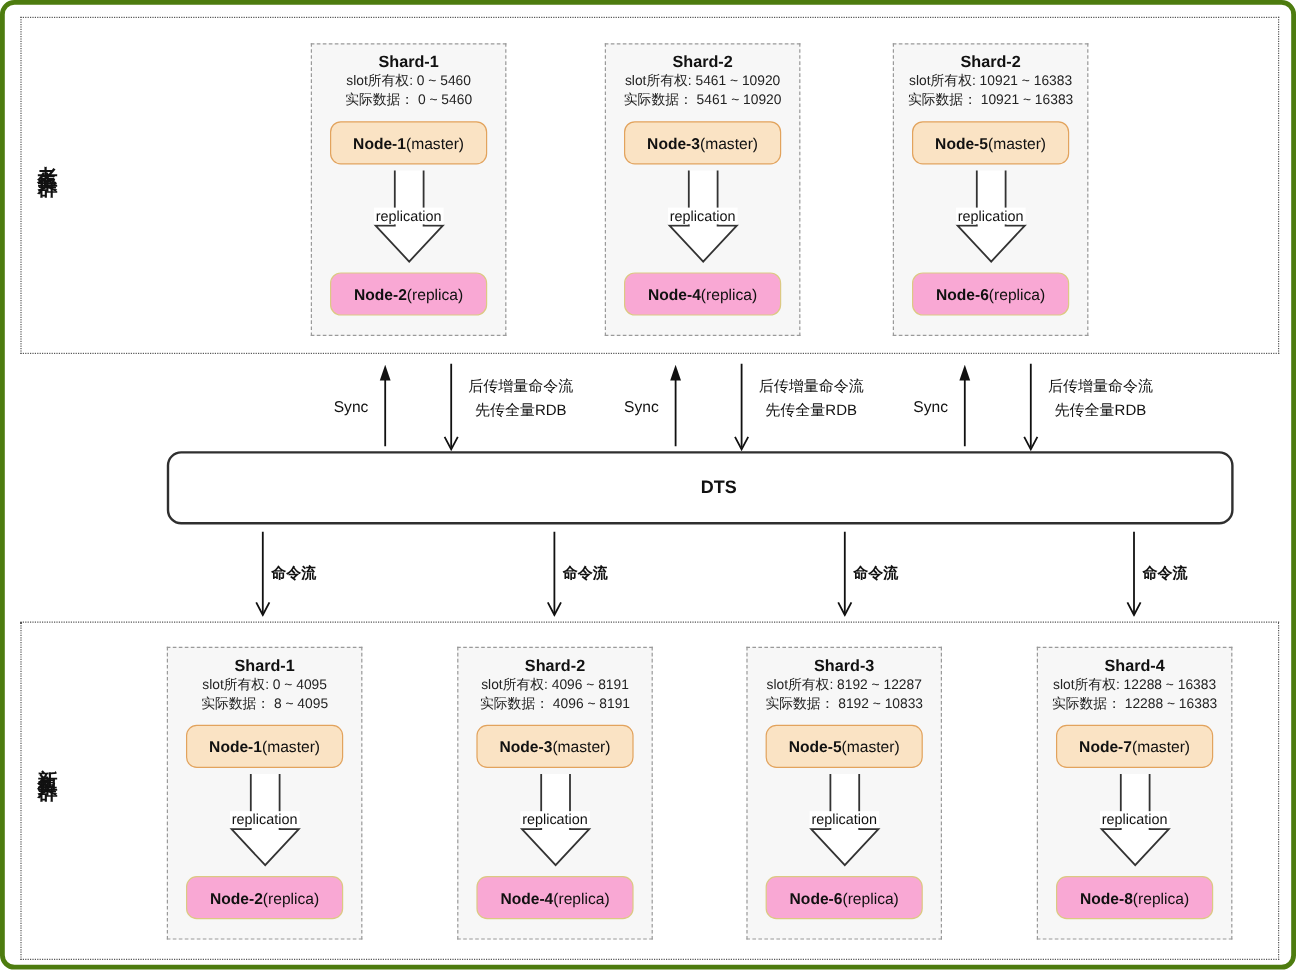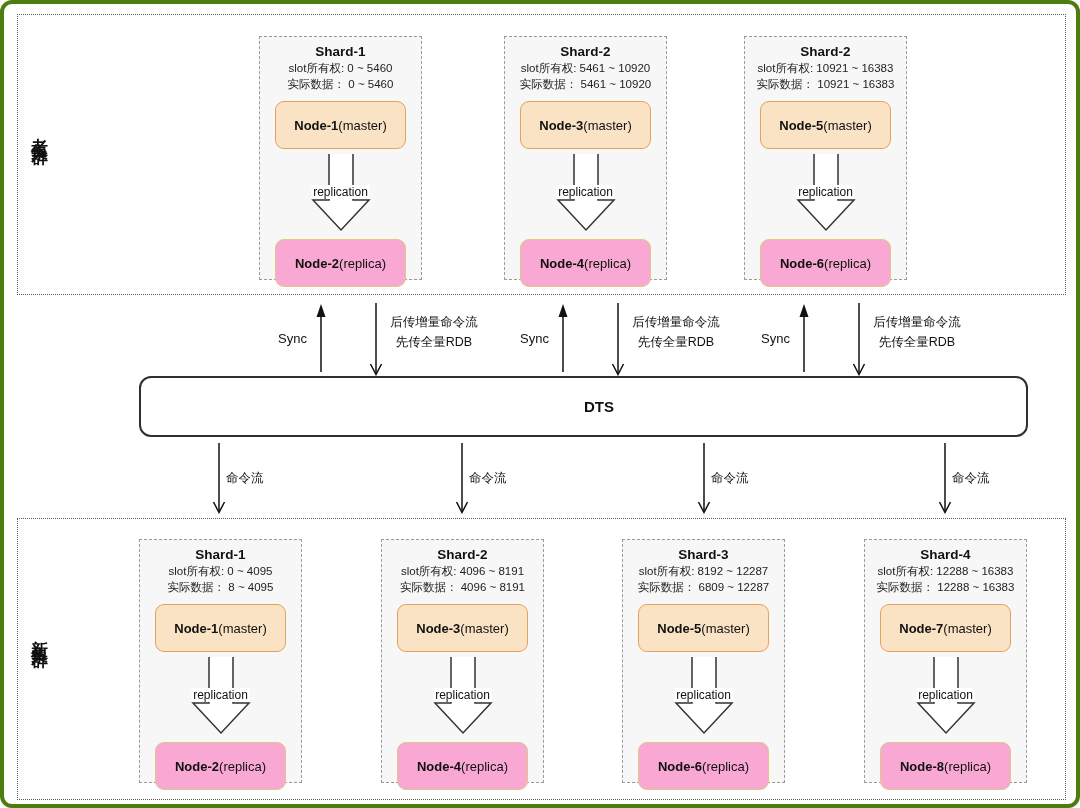--- a/index.html
+++ b/index.html
@@ -30,7 +30,7 @@
   .shard-line{font-size:11.5px;line-height:16px;color:#222;white-space:nowrap;}
 
   .node{
-    width:131px;height:48px;border-radius:9px;box-sizing:border-box;
+    width:131px;height:36px;border-radius:9px;box-sizing:border-box;
     display:flex;align-items:center;justify-content:center;
     font-size:13px;color:#111;white-space:nowrap;flex:none;
   }

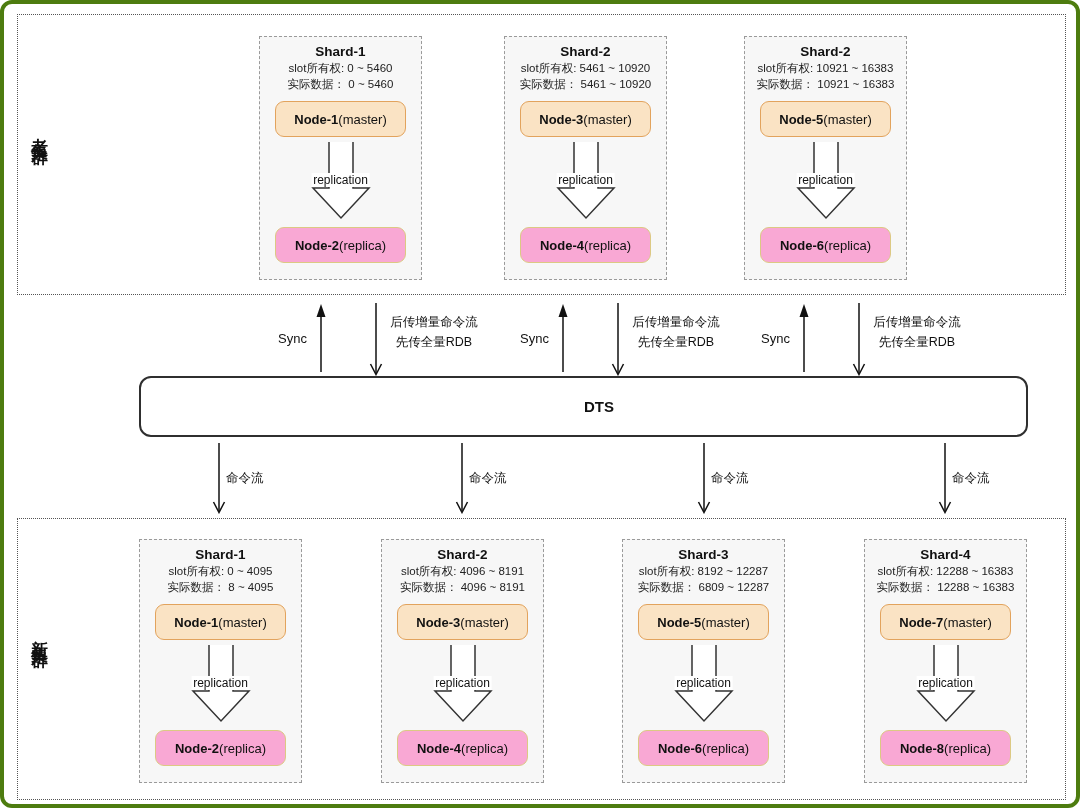--- a/index.html
+++ b/index.html
@@ -48,7 +48,7 @@
   .vline-arrow{position:absolute;}
   .sync-label{position:absolute;font-size:13px;width:52px;text-align:right;top:327px;}
   .down-label{position:absolute;font-size:12.5px;line-height:20px;width:104px;text-align:center;top:308px;}
-  .flow-label{position:absolute;font-size:12.5px;top:466px;}
+  .flow-label{position:absolute;font-size:12.5px;top:466px;font-weight:bold;}
 
   #dts{
     position:absolute;left:135px;top:372px;width:889px;height:61px;

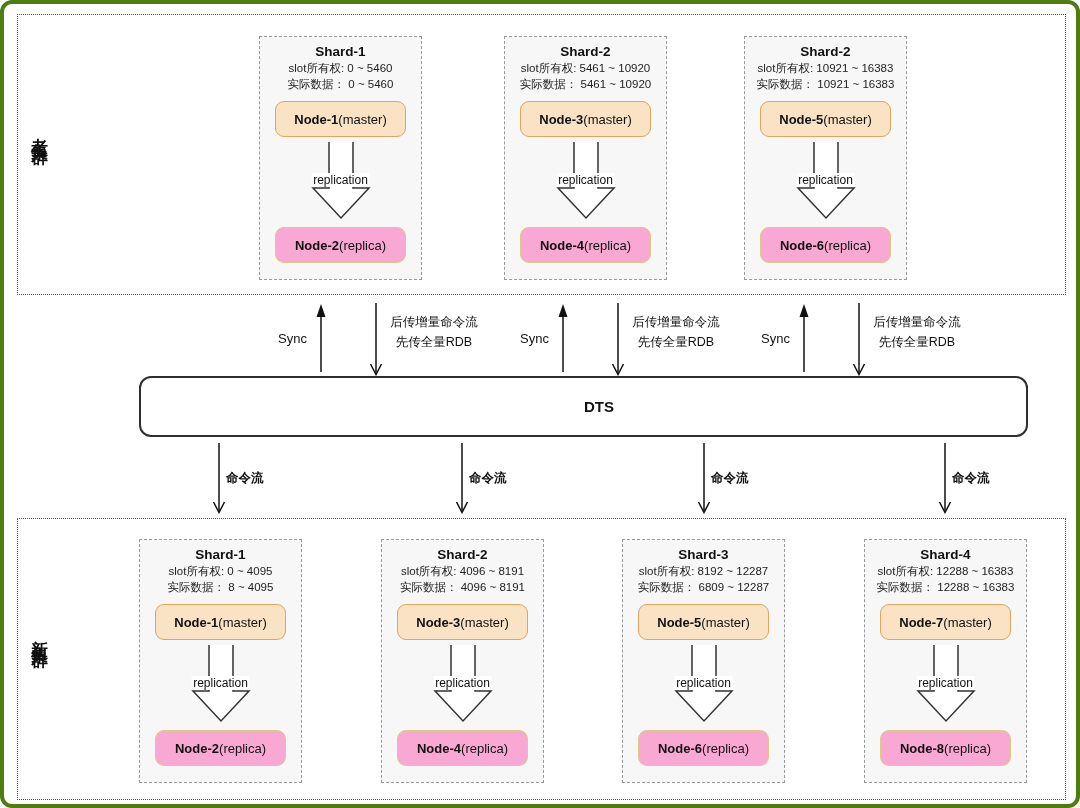--- a/index.html
+++ b/index.html
@@ -242,7 +242,7 @@
   <div class="shard" style="left:618px;top:535px;">
     <div class="shard-title">Shard-3</div>
     <div class="shard-line">slot所有权: 8192 ~ 12287</div>
-    <div class="shard-line">实际数据： 6809 ~ 12287</div>
+    <div class="shard-line">实际数据： 8192 ~ 10833</div>
     <div class="node master">
         <b>Node-5</b>
         <span>(master)</span>

